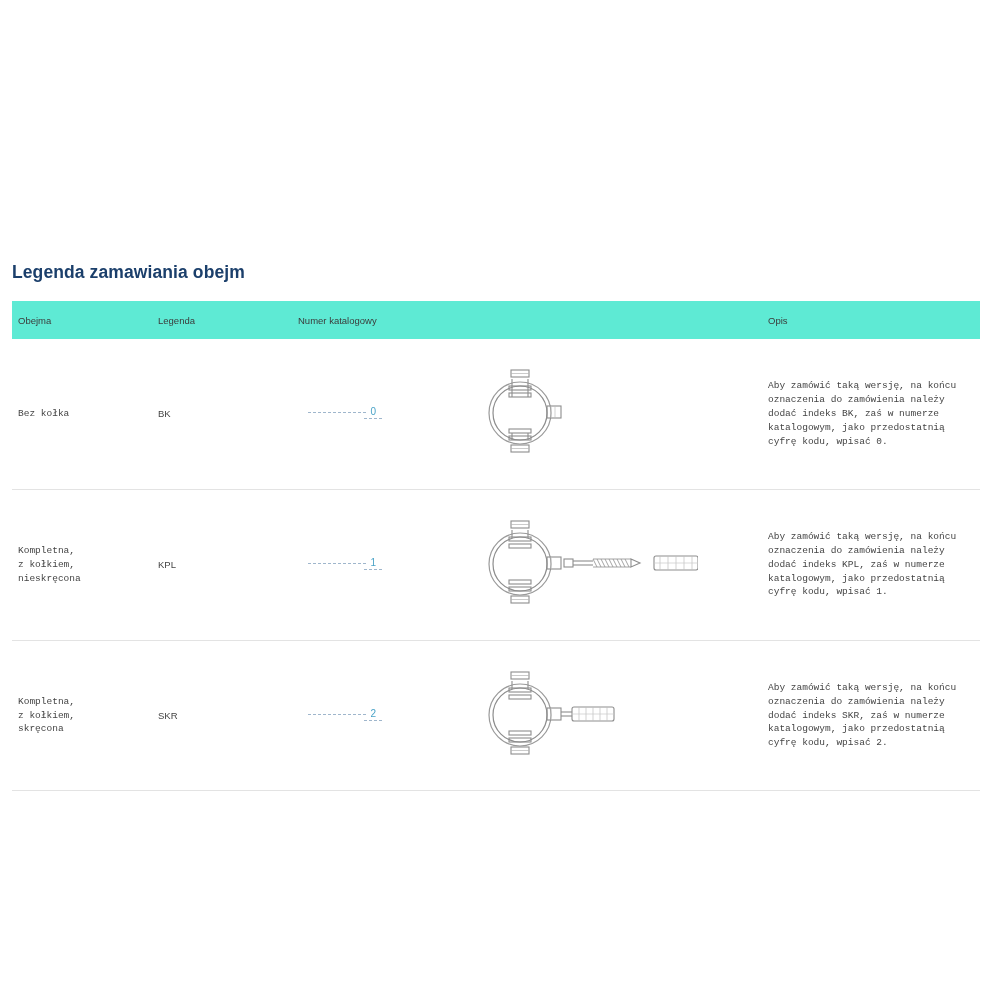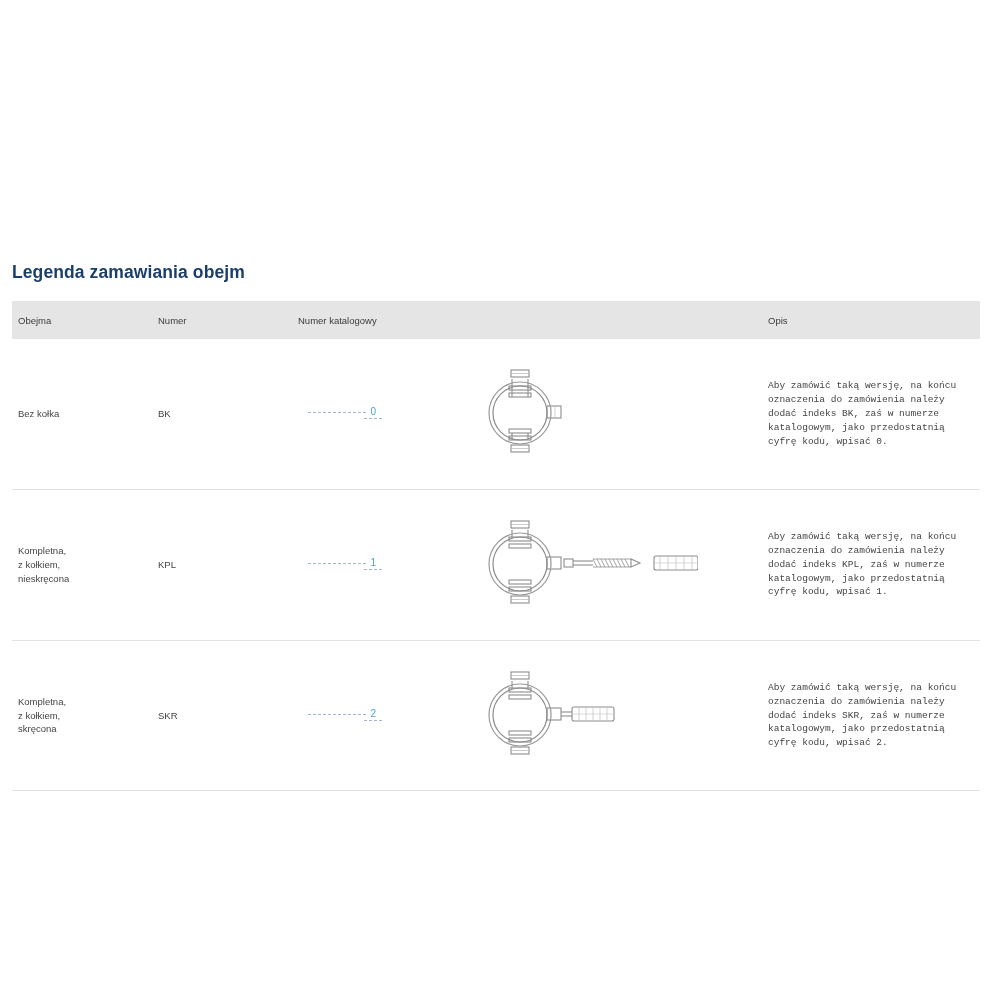--- a/index.html
+++ b/index.html
@@ -38,7 +38,7 @@
     table-layout: fixed;
   }
   table.legend thead th {
-    background: #e5e5e5;
+    background: #5eead4;
     font-size: 9.5px;
     font-weight: normal;
     color: #3b3b3b;

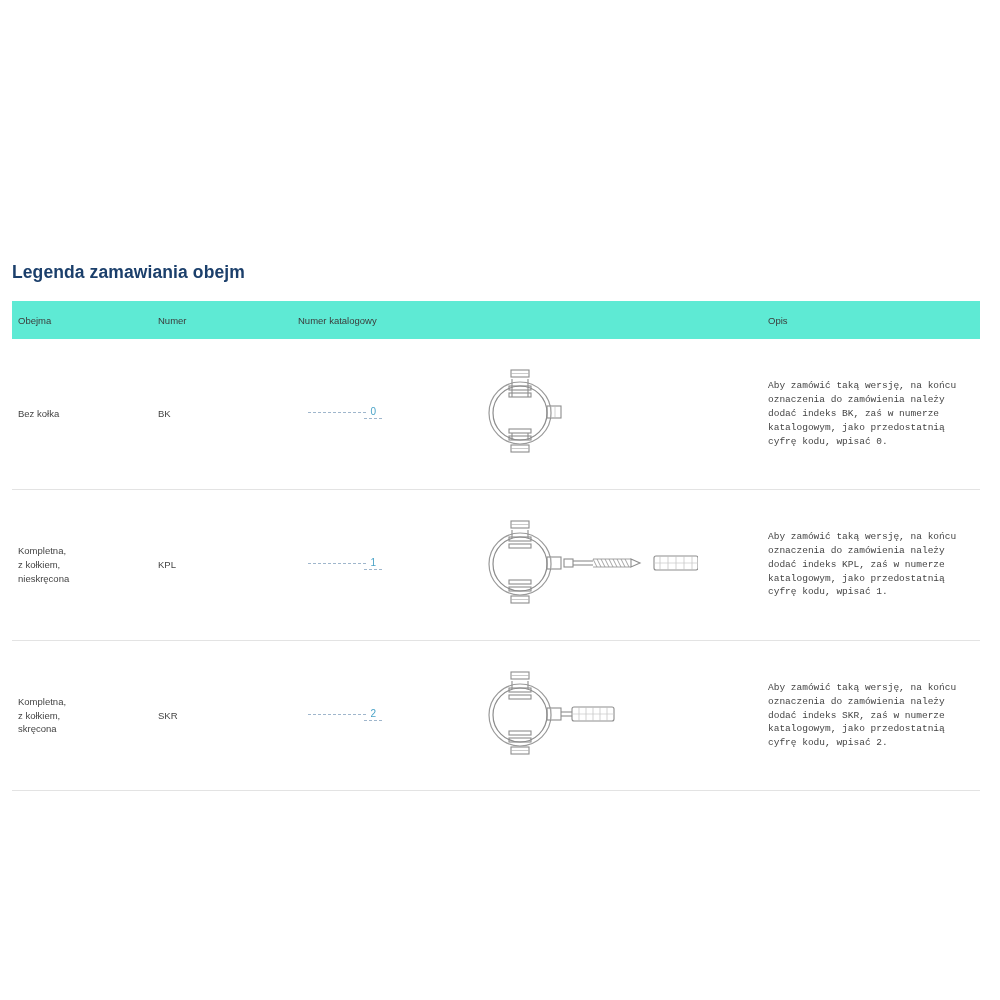--- a/index.html
+++ b/index.html
@@ -111,7 +111,7 @@
       <thead>
         <tr>
           <th class="c-obejma">Obejma</th>
-          <th class="c-indeks">Numer</th>
+          <th class="c-indeks">Legenda</th>
           <th class="c-numer">Numer katalogowy</th>
           <th class="c-img"></th>
           <th class="c-opis">Opis</th>

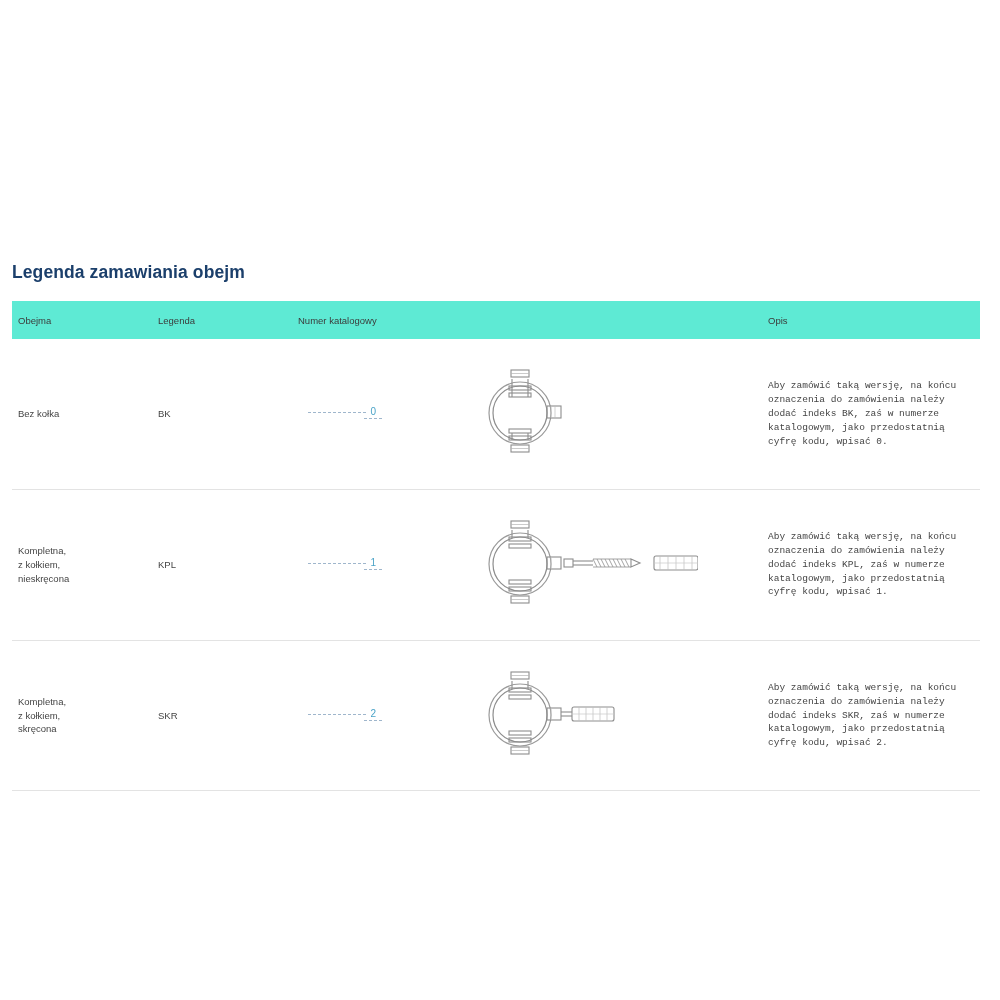--- a/index.html
+++ b/index.html
@@ -62,7 +62,7 @@
   }
   table.legend tbody tr:last-child td { border-bottom: 1px solid #e3e3e3; }
 
-  .cell-obejma { white-space: pre-line; }
+  .cell-obejma { white-space: pre-line; font-family: Liberation Mono, monospace; }
   .cell-indeks { color: #444; margin-left: 29px; }
 
   .catnum {

